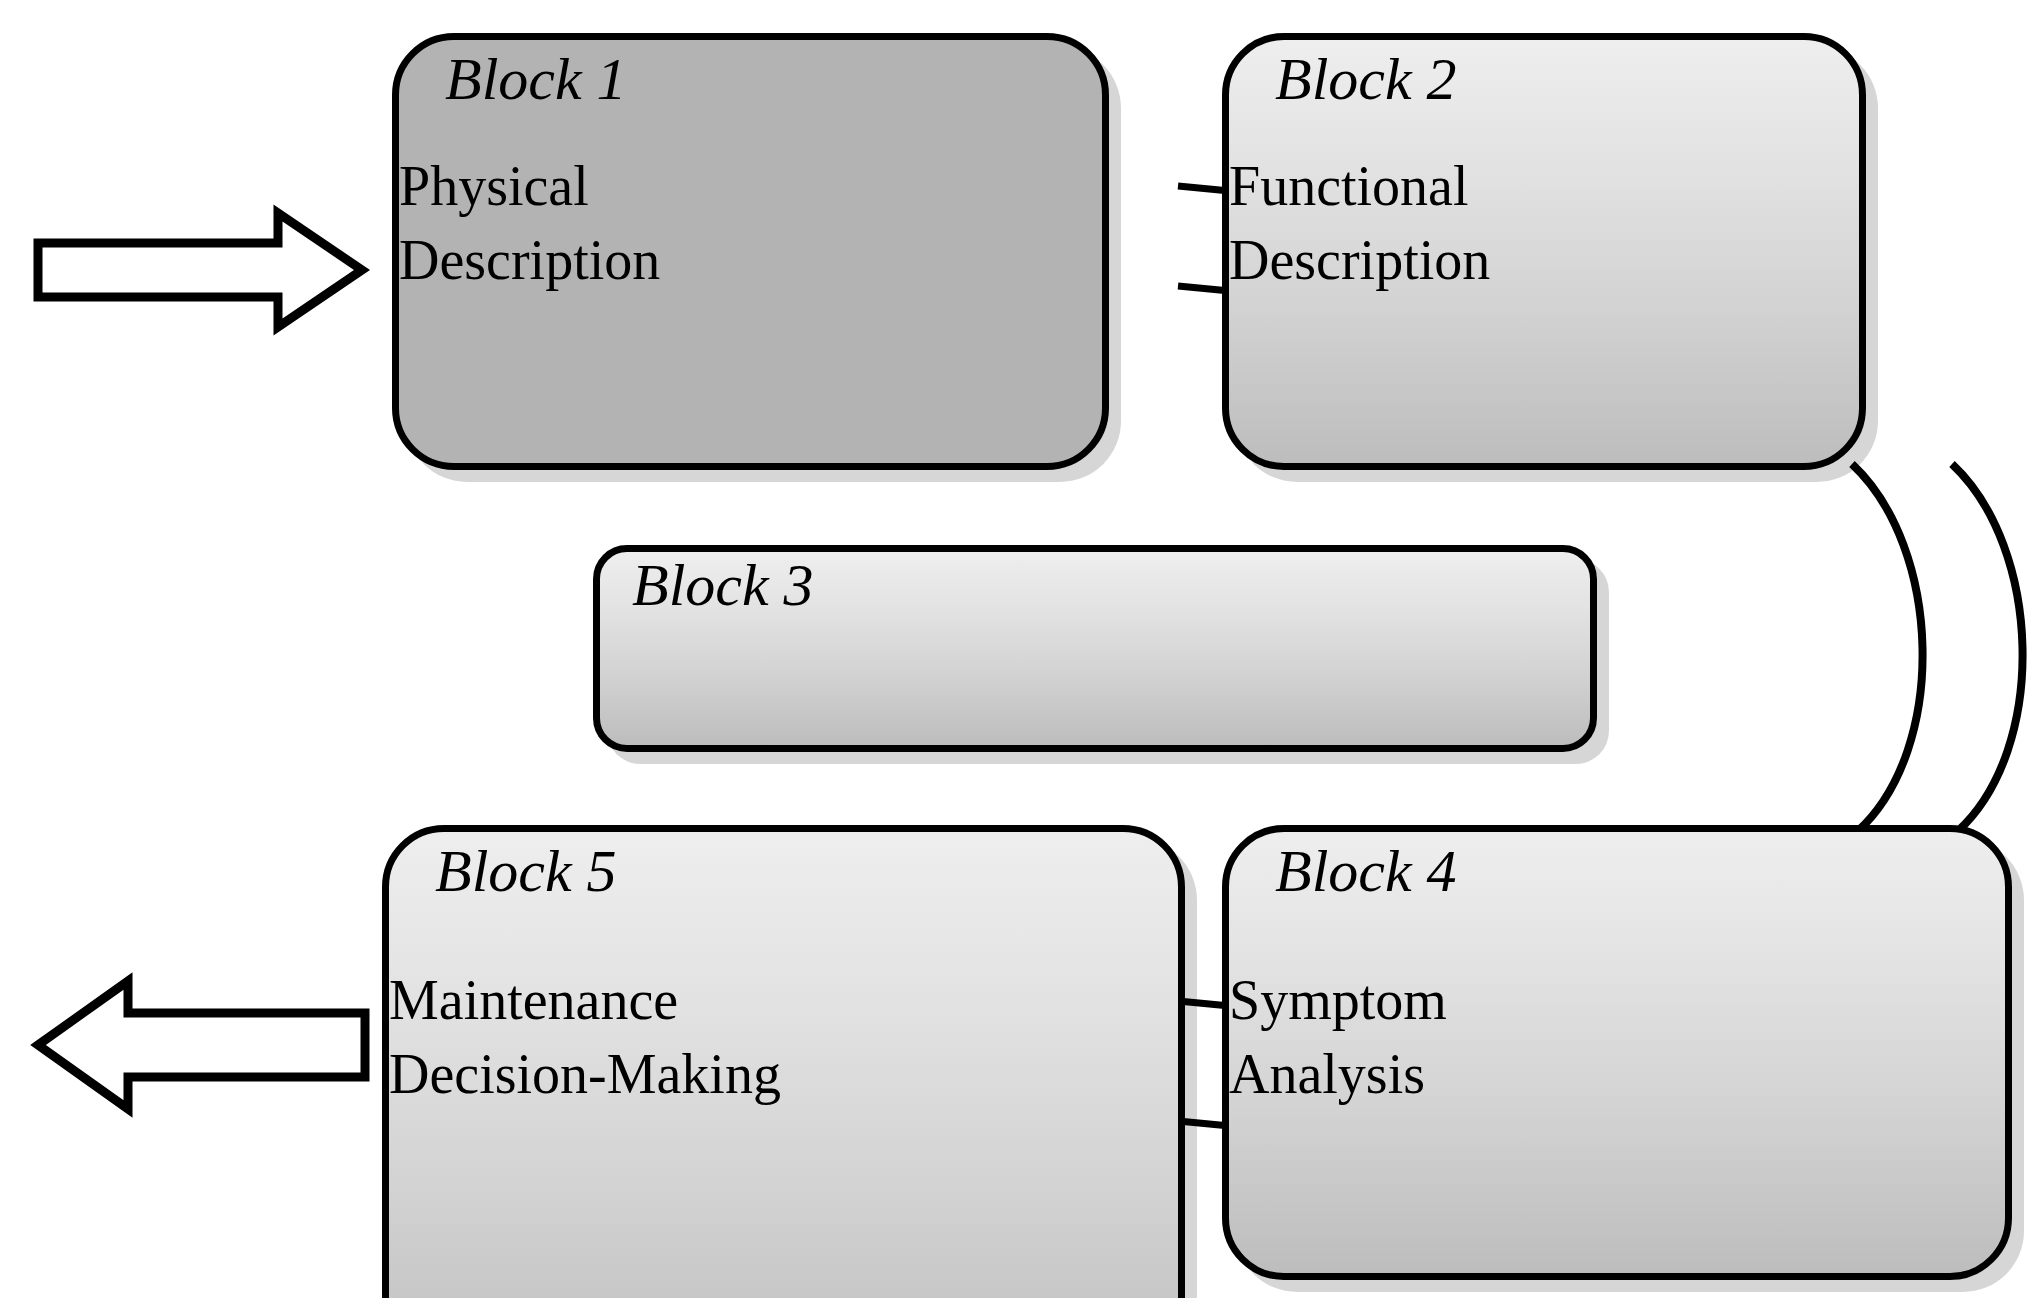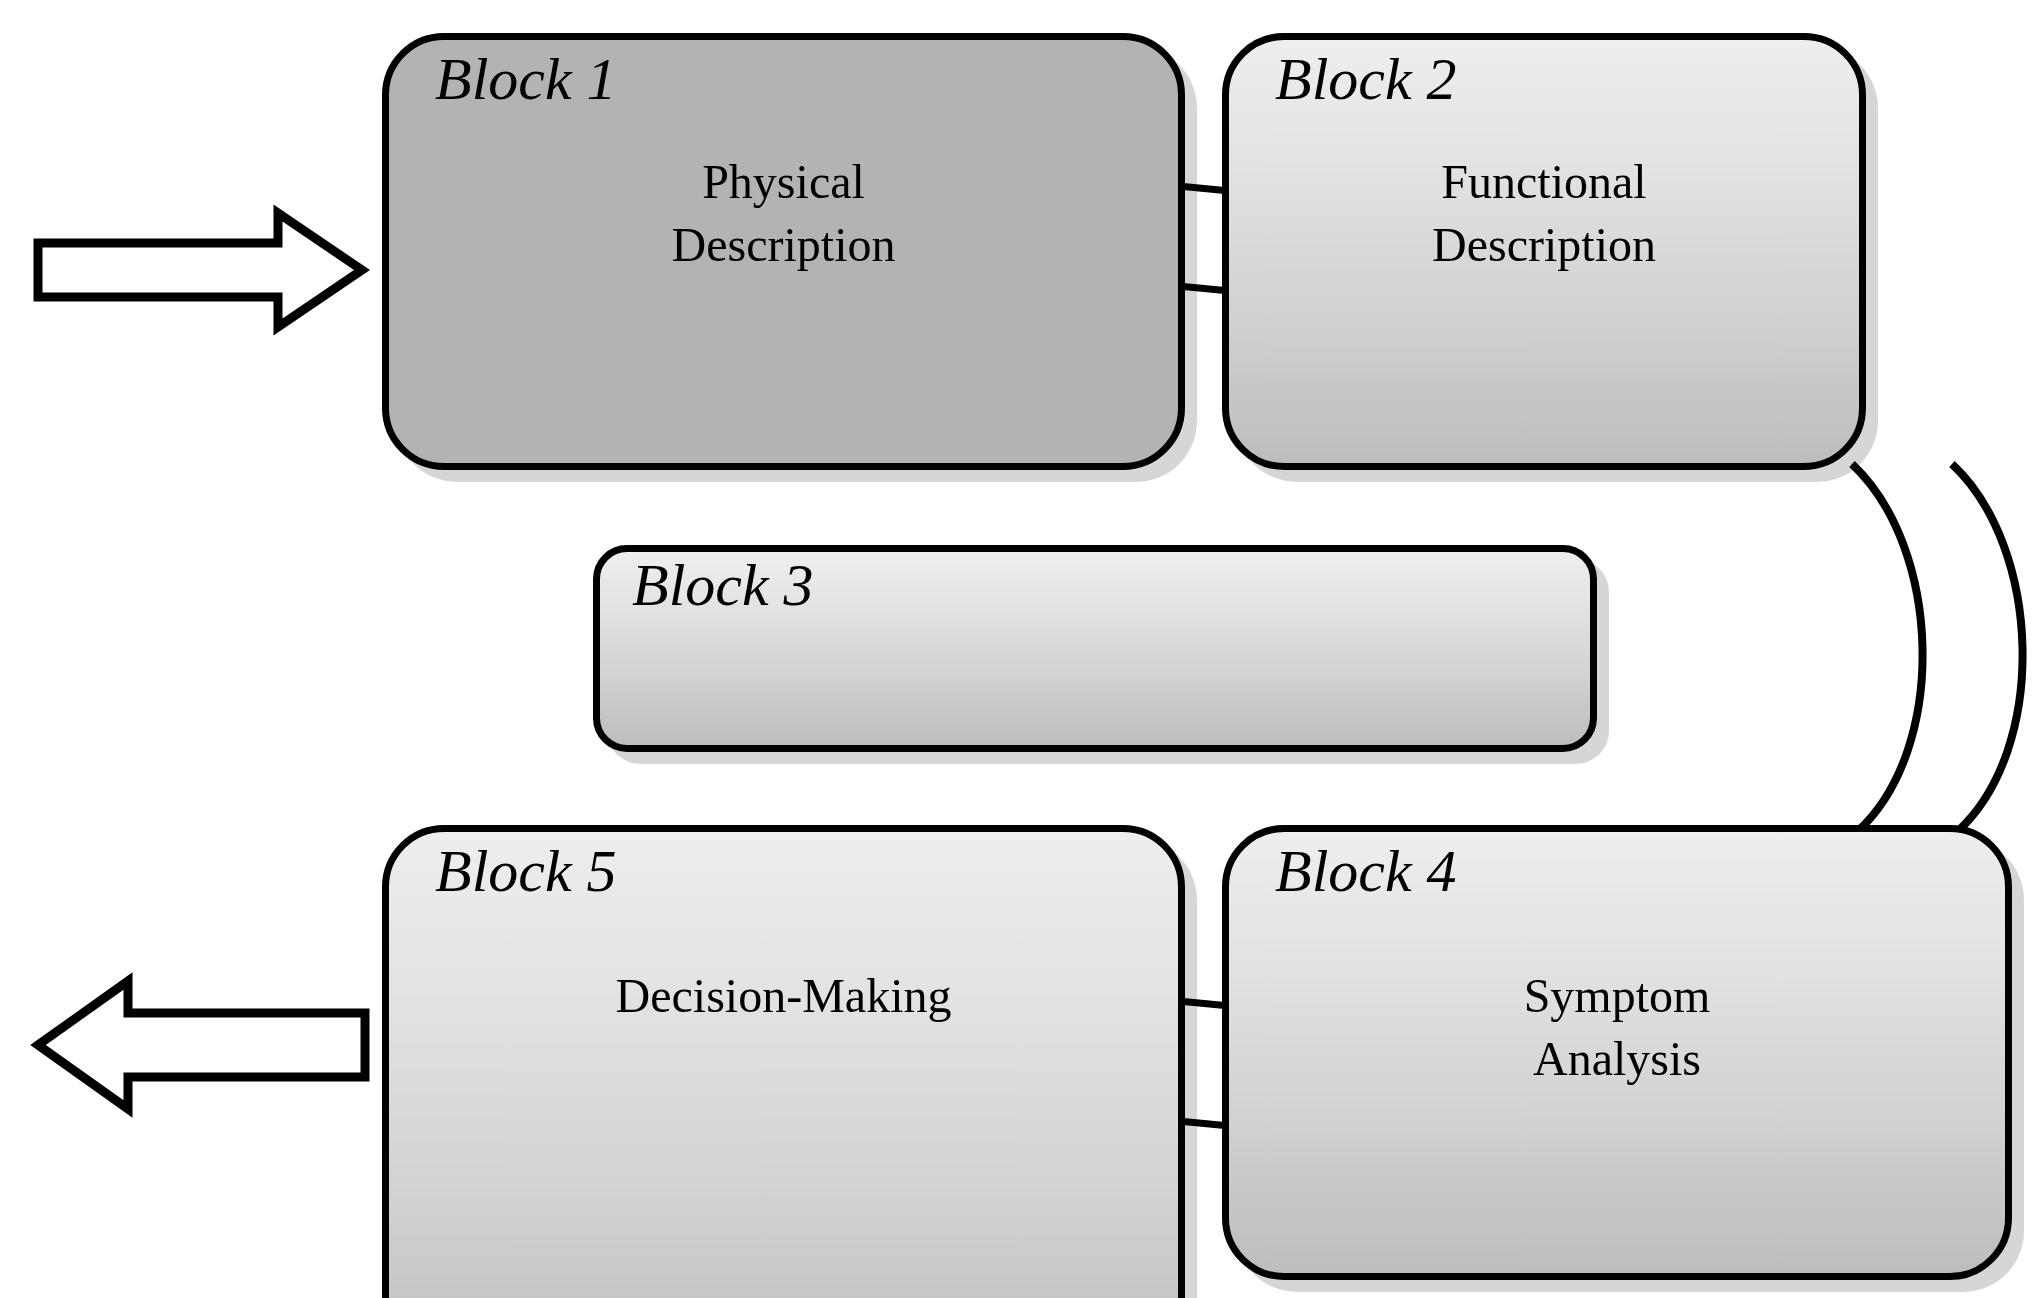--- a/index.html
+++ b/index.html
@@ -129,7 +129,7 @@
     <path class="conn-curve" d="M 262 2 C 352 86, 358 286, 268 369"></path>
   </svg>
 
-  <div class="block flat" style="left:382px; top:33px; width:803px; height:437px;">
+  <div class="block flat" style="left:392px; top:33px; width:717px; height:437px;">
     <span class="block-tag">Block 1</span>
     <div class="block-body b1-body">
       <span class="ln">Physical</span>

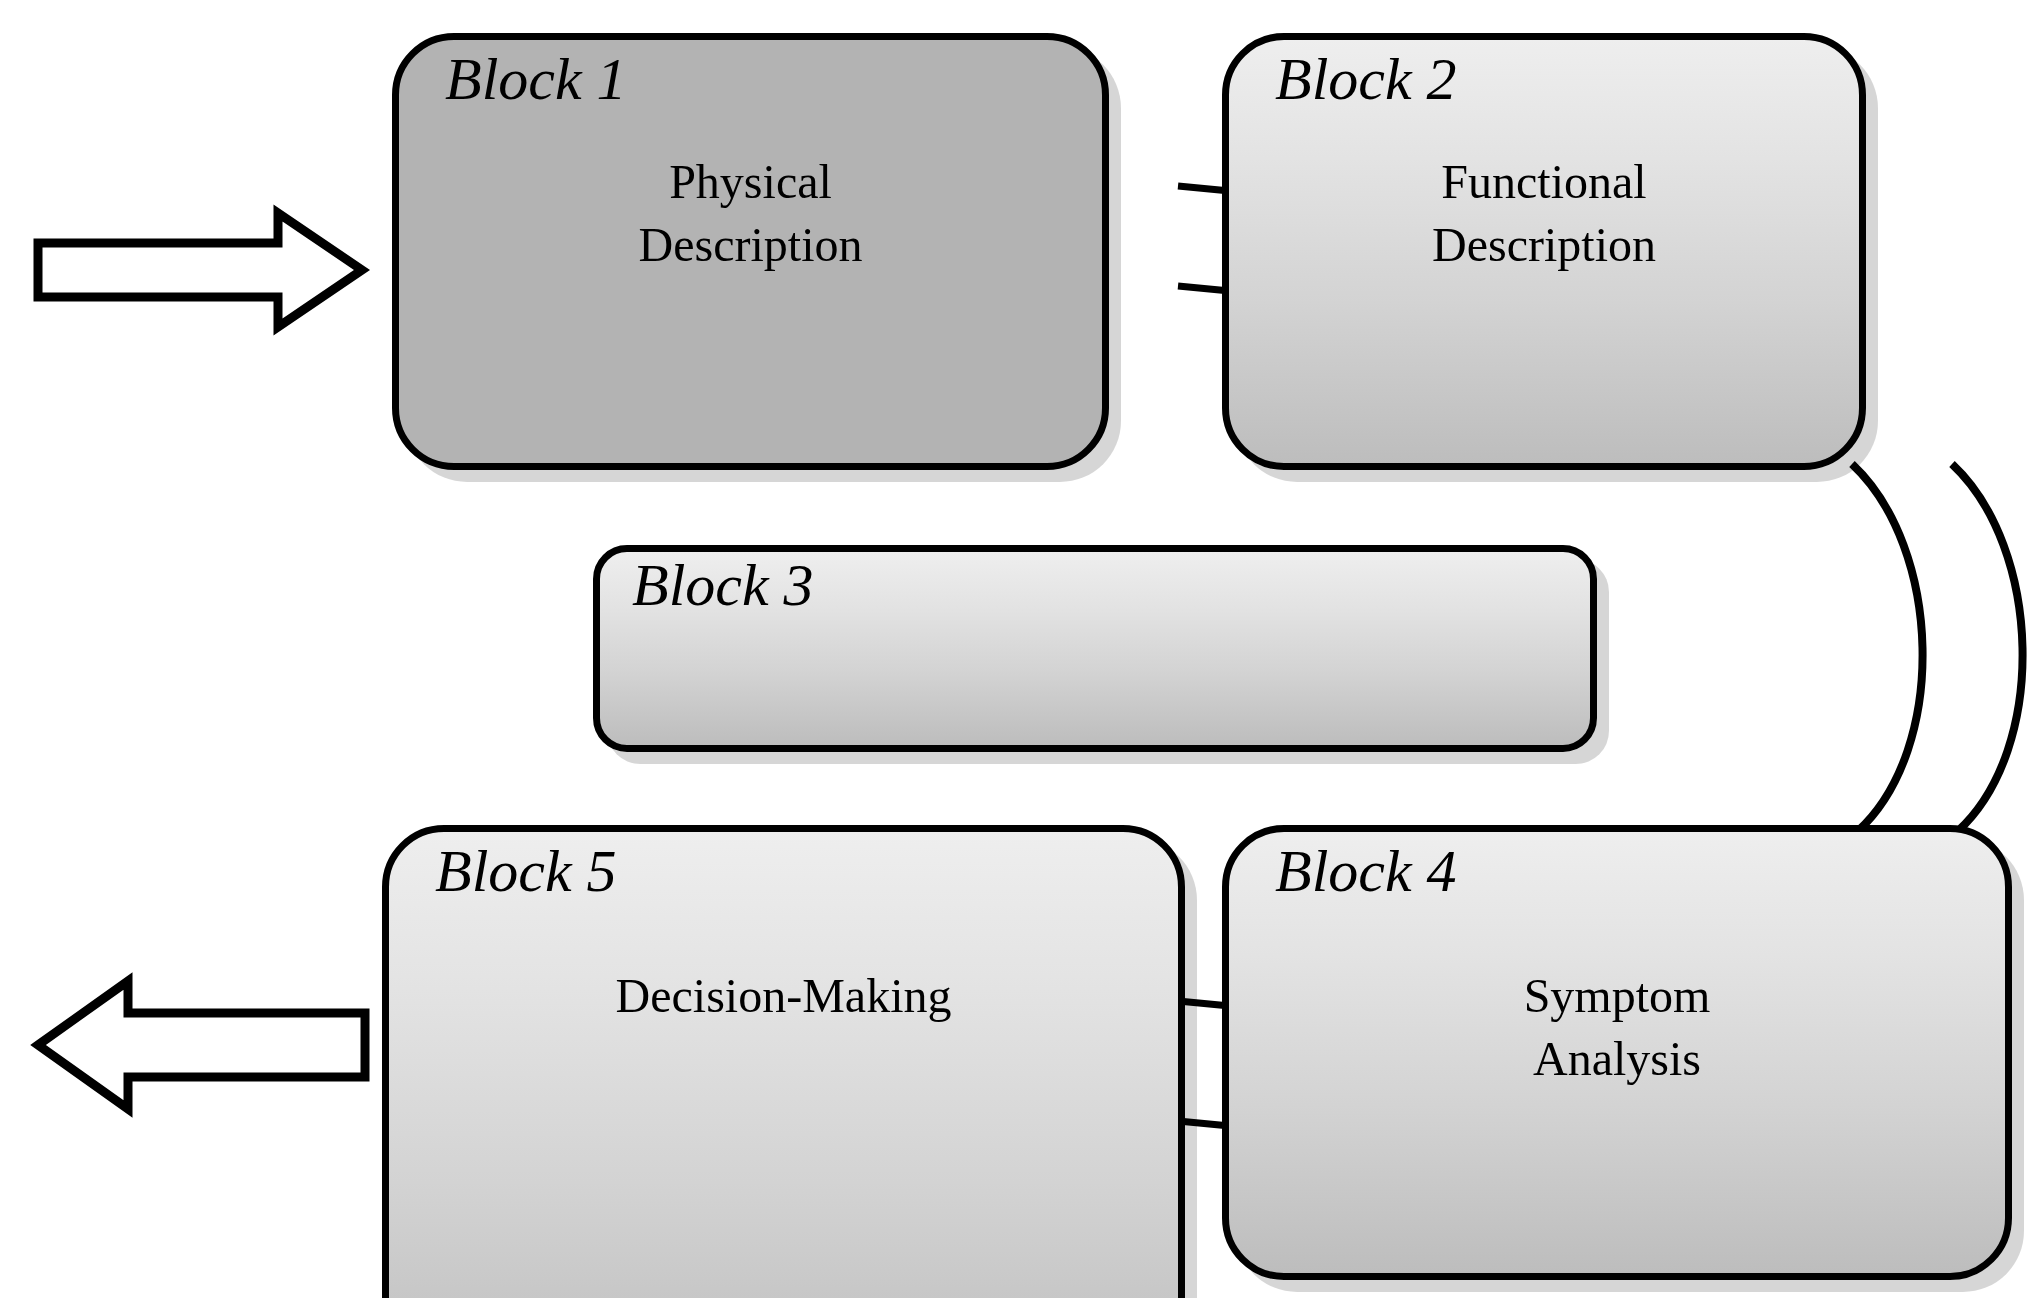--- a/index.html
+++ b/index.html
@@ -56,8 +56,7 @@
     position: absolute;
     left: 0;
     right: 0;
-    text-align: center;
-    font-size: 48px;
+    font-size: 56px;
     line-height: 1.32;
     color: #000000;
   }

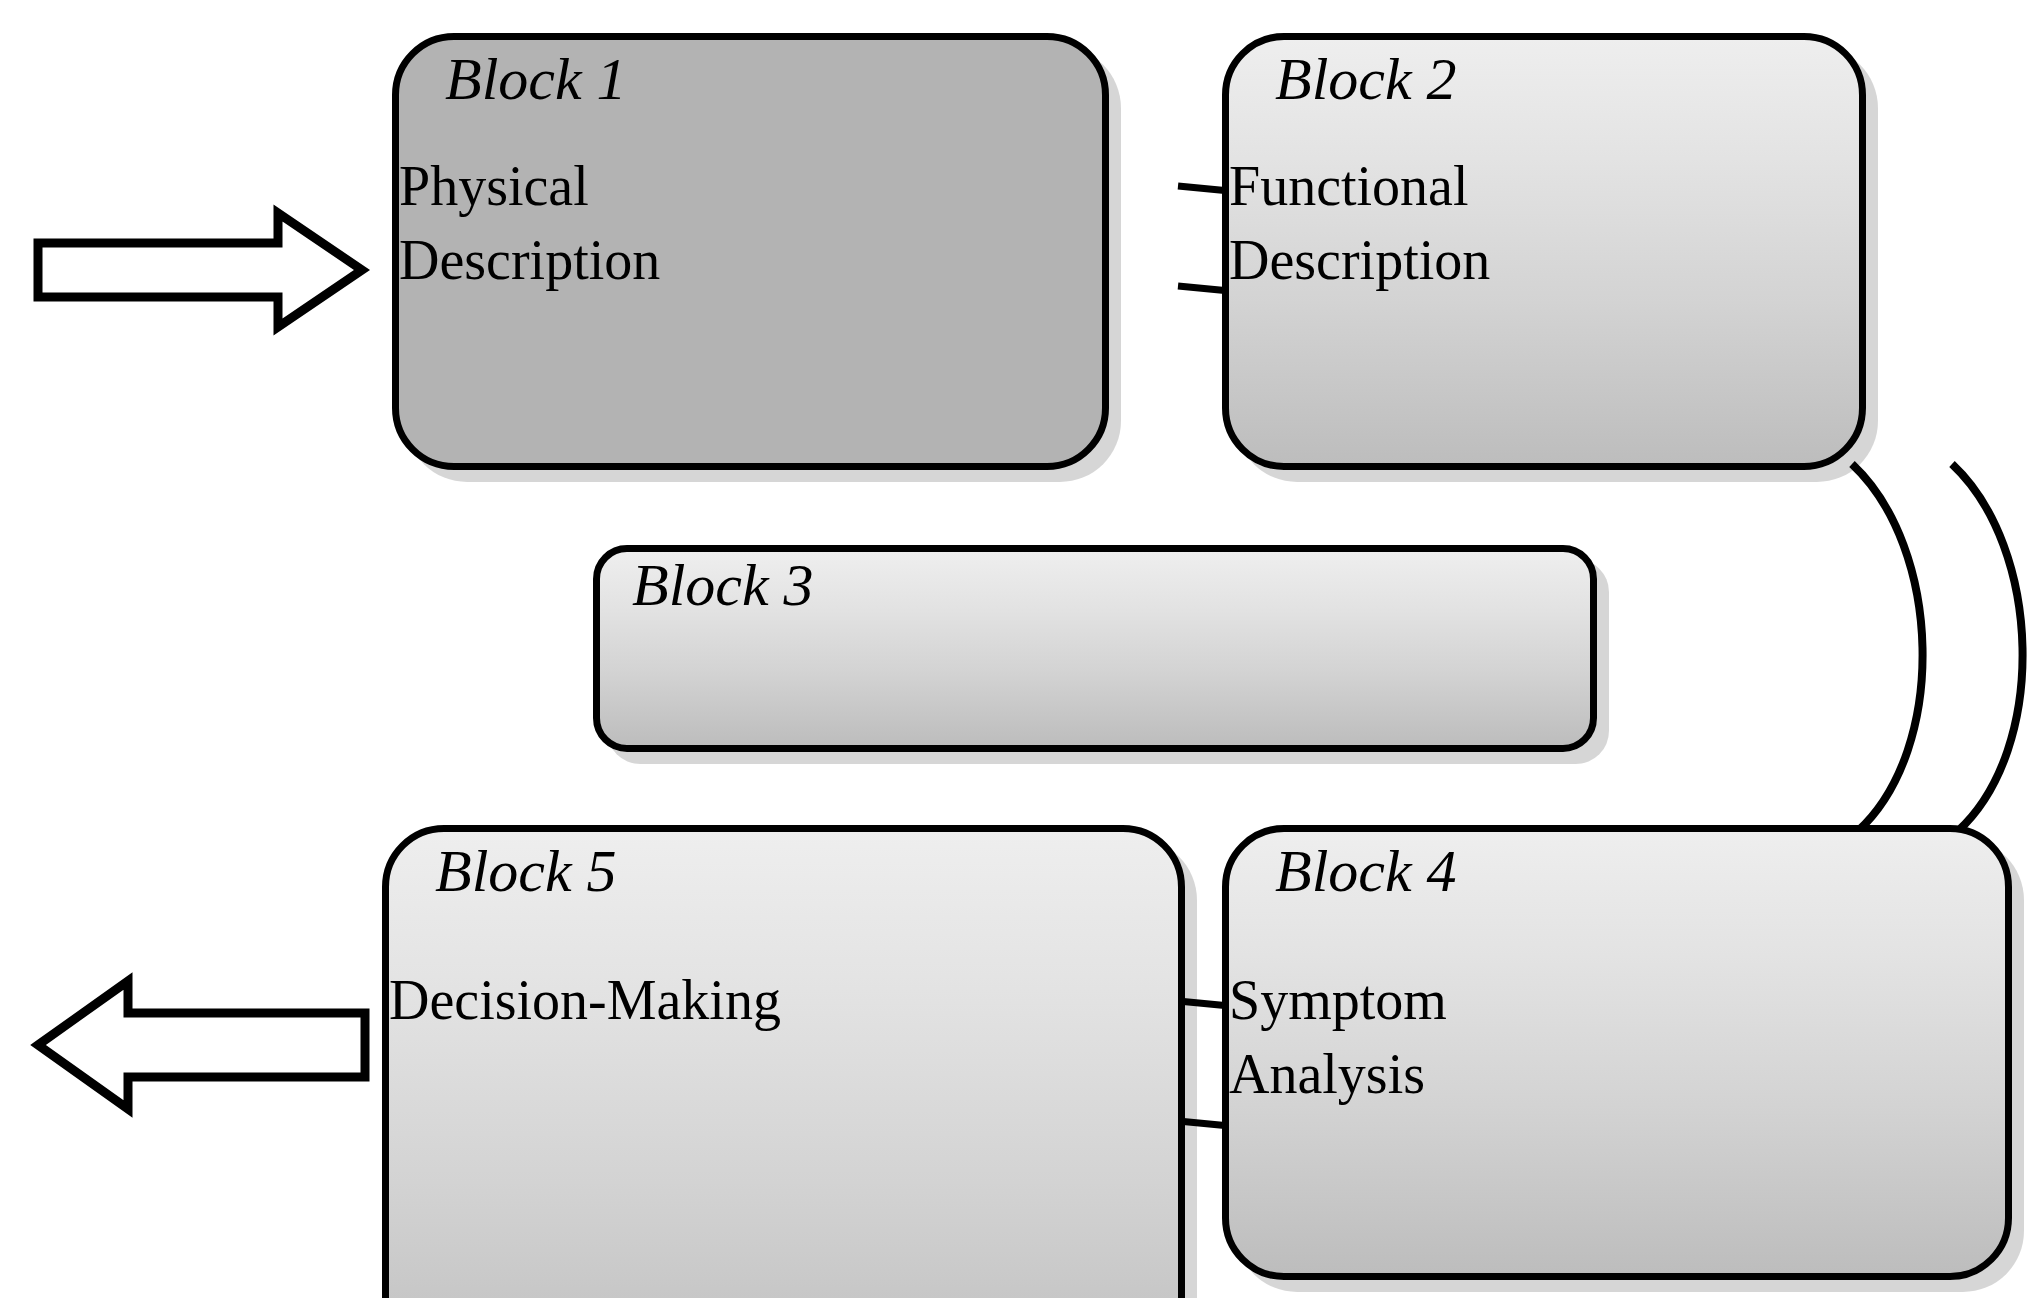--- a/index.html
+++ b/index.html
@@ -151,6 +151,7 @@
   <div class="block grad" style="left:382px; top:825px; width:803px; height:578px;">
     <span class="block-tag">Block 5</span>
     <div class="block-body b5-body">
+      <span class="ln">Maintenance</span>
       <span class="ln">Decision-Making</span>
     </div>
   </div>

